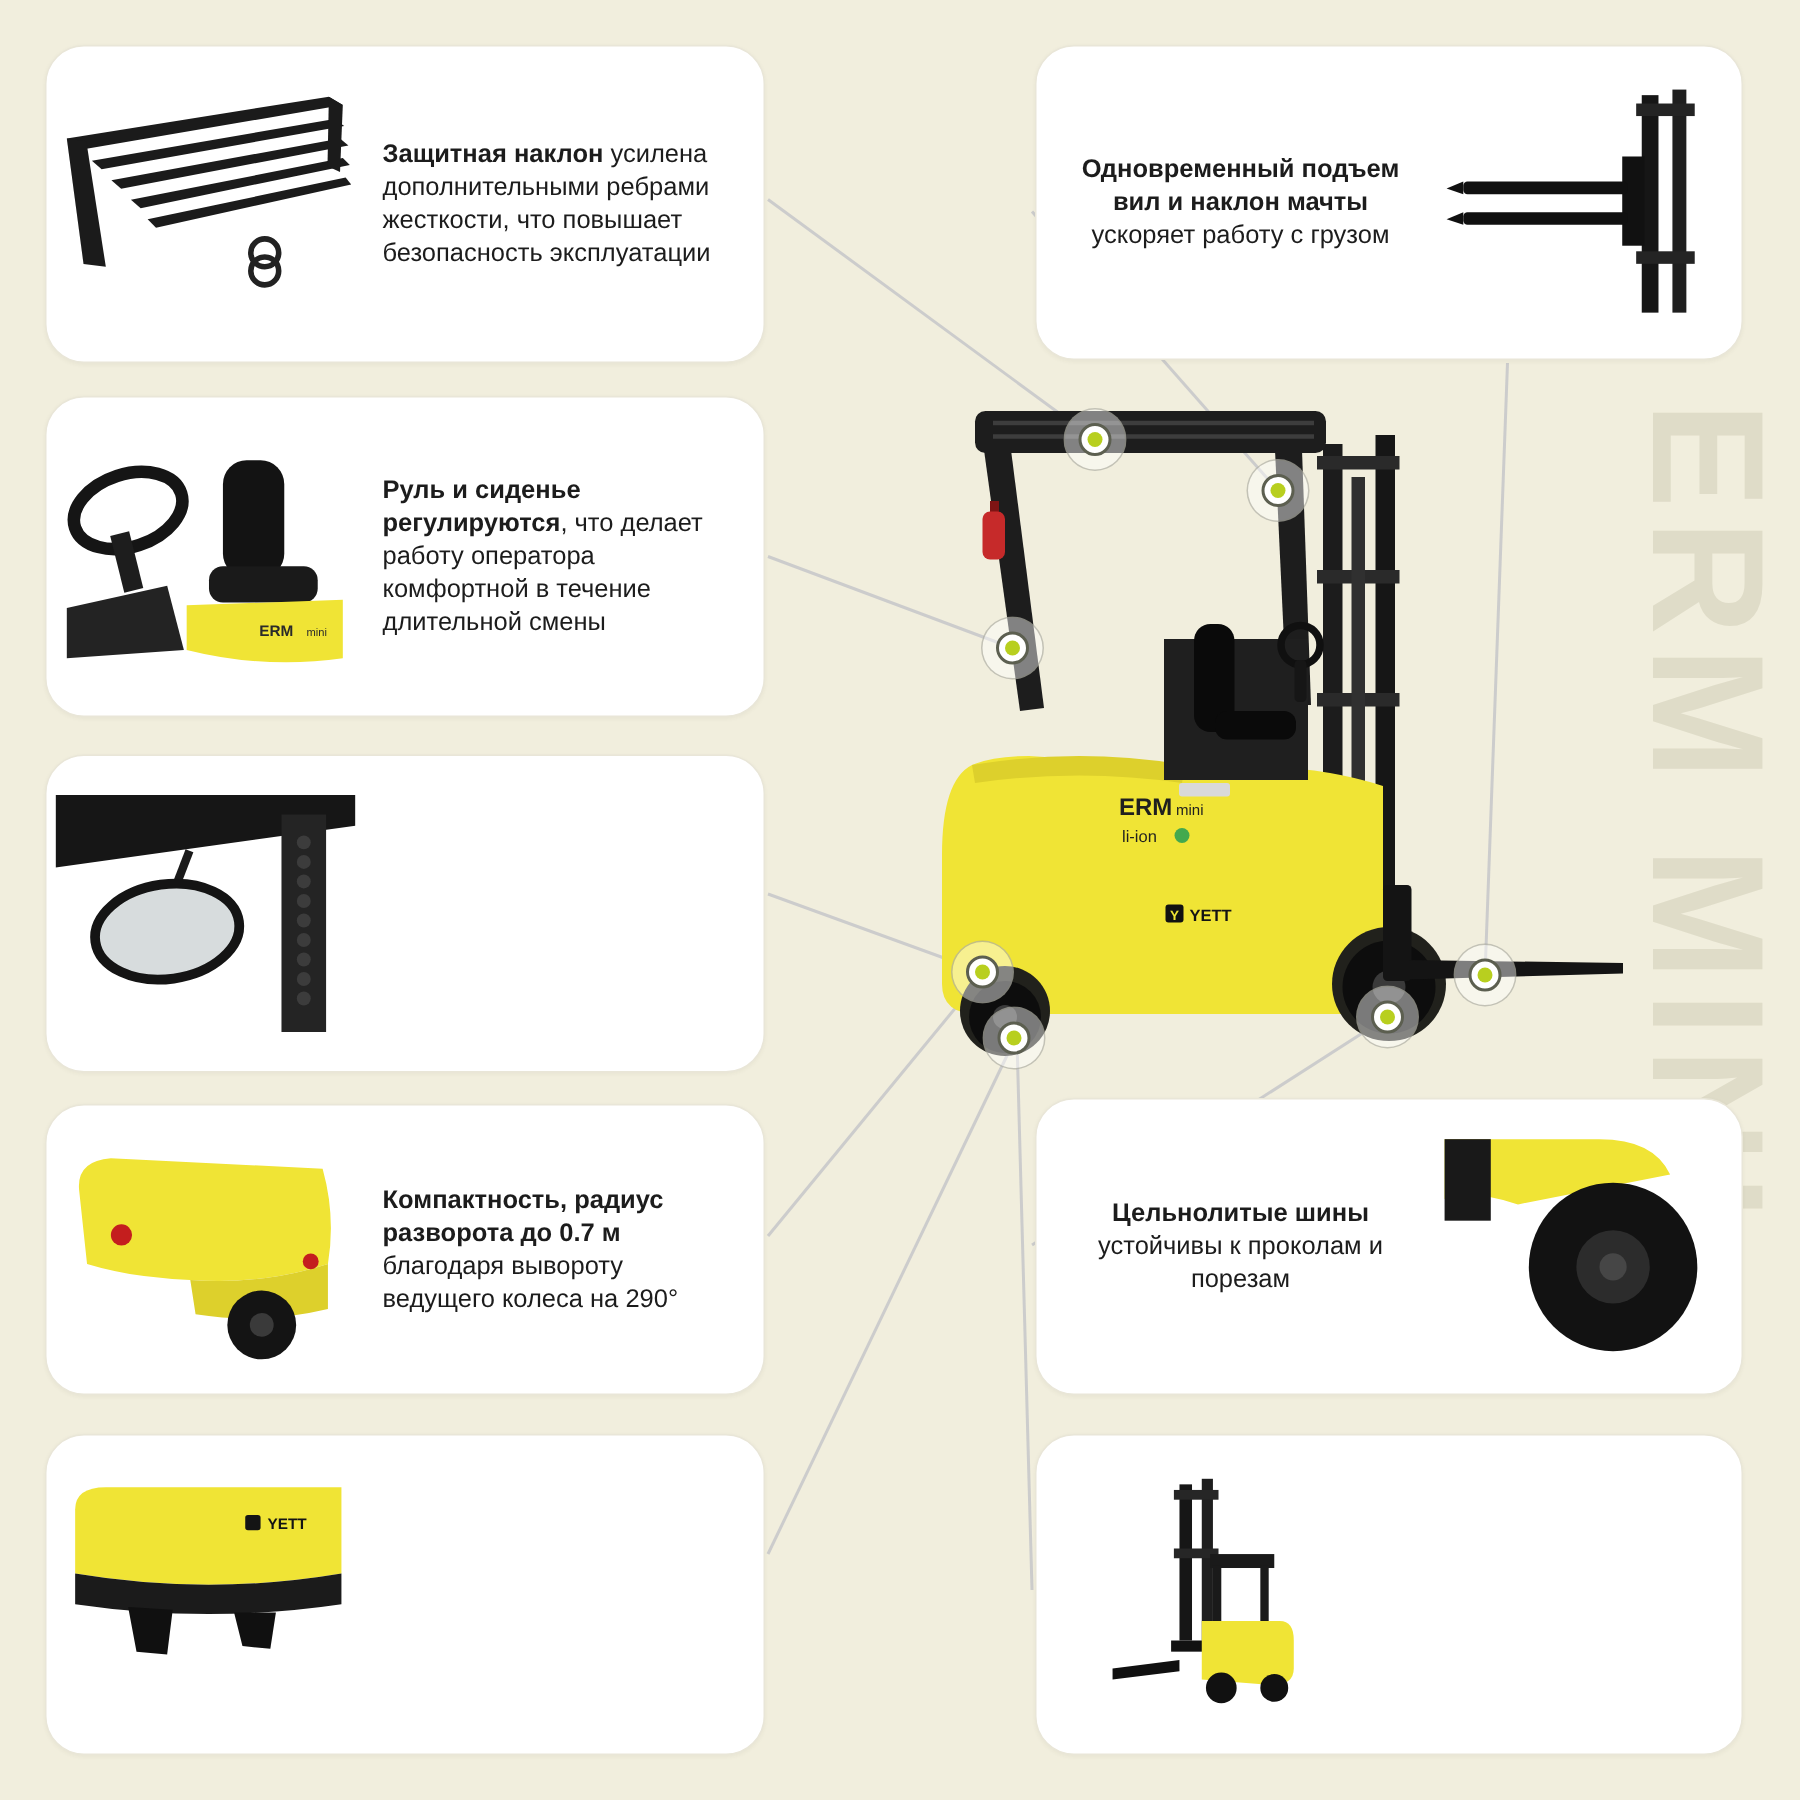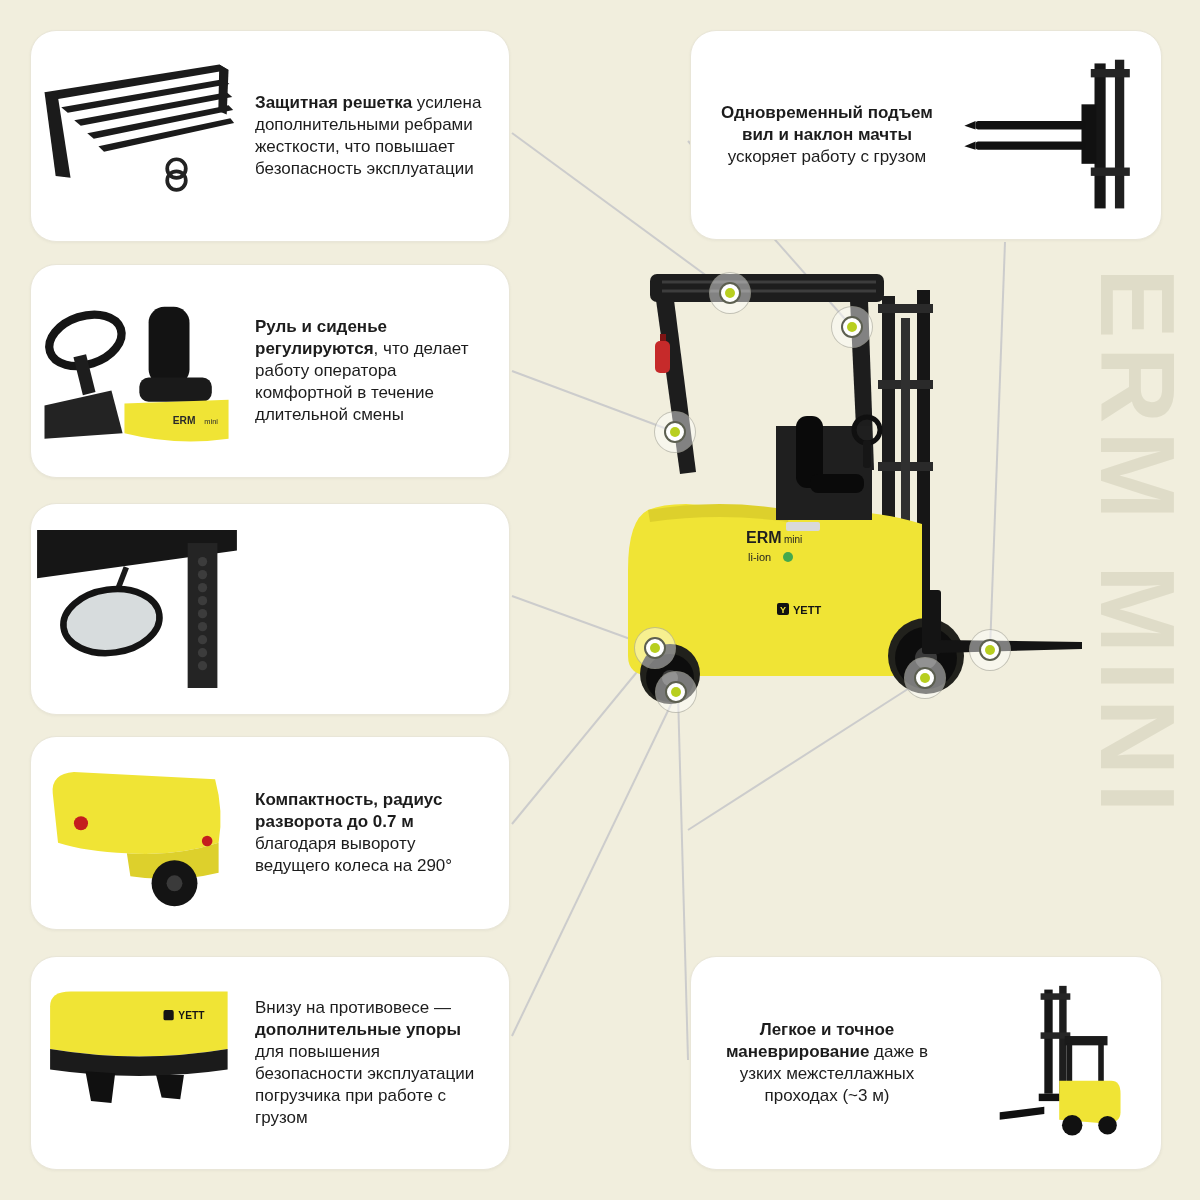--- a/index.html
+++ b/index.html
@@ -152,7 +152,7 @@
         </g>
       </svg>
     </div>
-    <p class="card-text"><b>Защитная решетка</b><span> усилена дополнительными ребрами жесткости, что повышает безопасность эксплуатации</span></p>
+    <p class="card-text"><b>Защитная наклон</b><span> усилена дополнительными ребрами жесткости, что повышает безопасность эксплуатации</span></p>
   </section>
 
   <section class="card card-left" style="top:264px;height:214px">

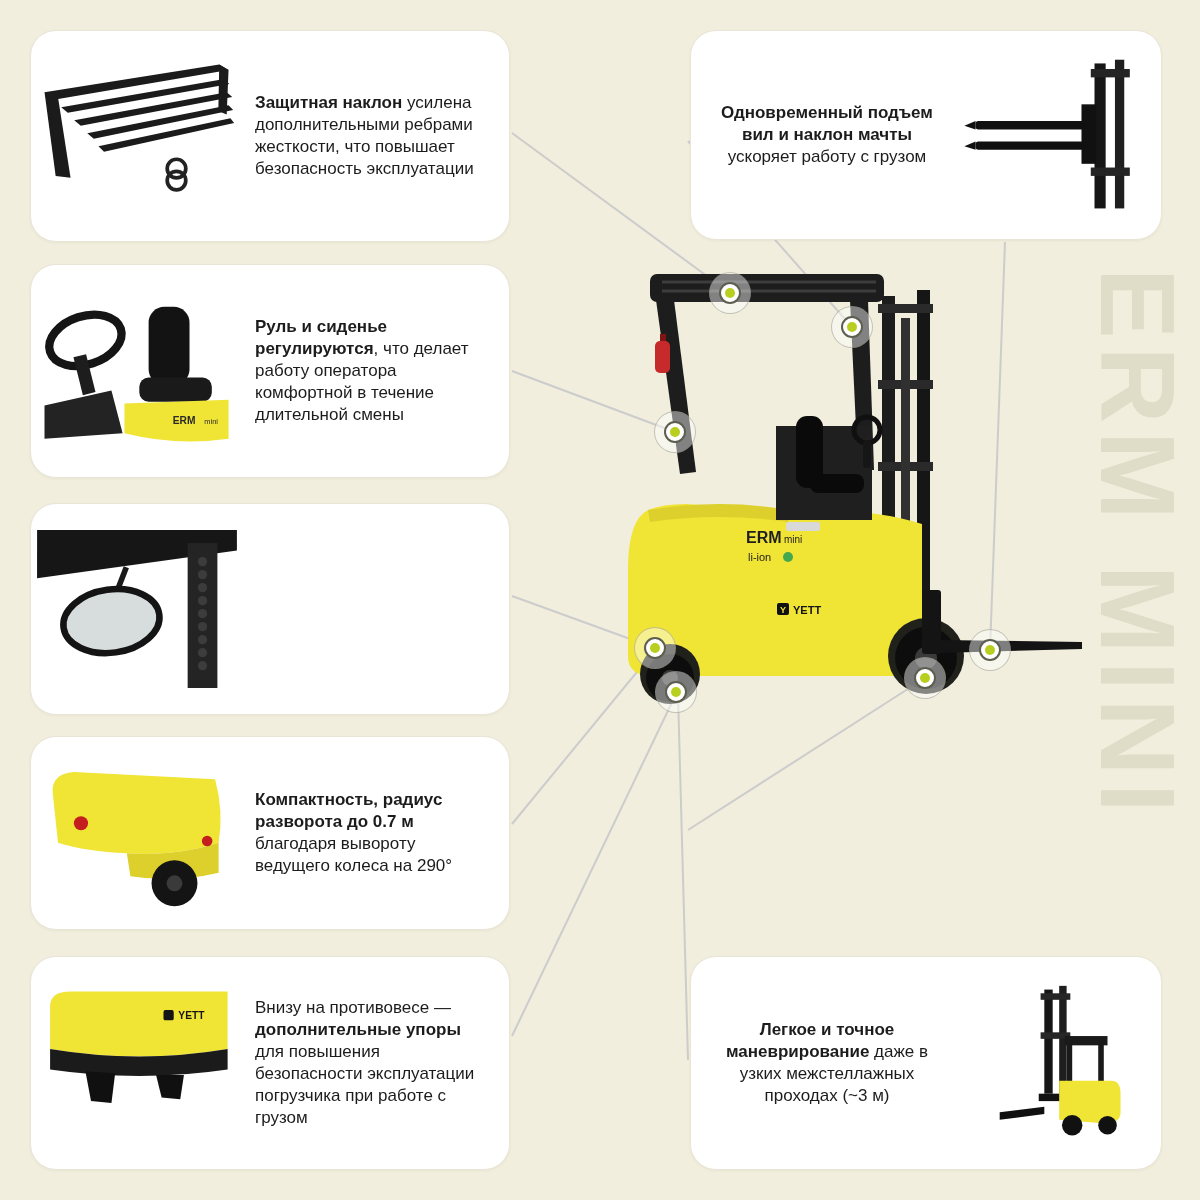--- a/index.html
+++ b/index.html
@@ -238,6 +238,18 @@
     </div>
   </section>
 
+  <section class="card card-right" style="top:732px;height:198px">
+    <p class="card-text"><b>Цельнолитые шины</b><span> устойчивы к проколам и порезам</span></p>
+    <div class="card-img">
+      <svg viewBox="0 0 215 170" width="200" height="154">
+        <path d="M 6,6 L 120,6 Q 160,6 172,32 L 60,54 Q 22,42 6,50 Z" class="fy"></path>
+        <rect x="6" y="6" width="34" height="60" fill="#191919"></rect>
+        <circle cx="130" cy="100" r="62" fill="#121212"></circle>
+        <circle cx="130" cy="100" r="27" fill="#2c2c2c"></circle>
+        <circle cx="130" cy="100" r="10" fill="#464646"></circle>
+      </svg>
+    </div>
+  </section>
 
   <section class="card card-right" style="top:956px;height:214px">
     <p class="card-text"><b>Легкое и точное маневрирование</b><span> даже в узких межстеллажных проходах (~3 м)</span></p>

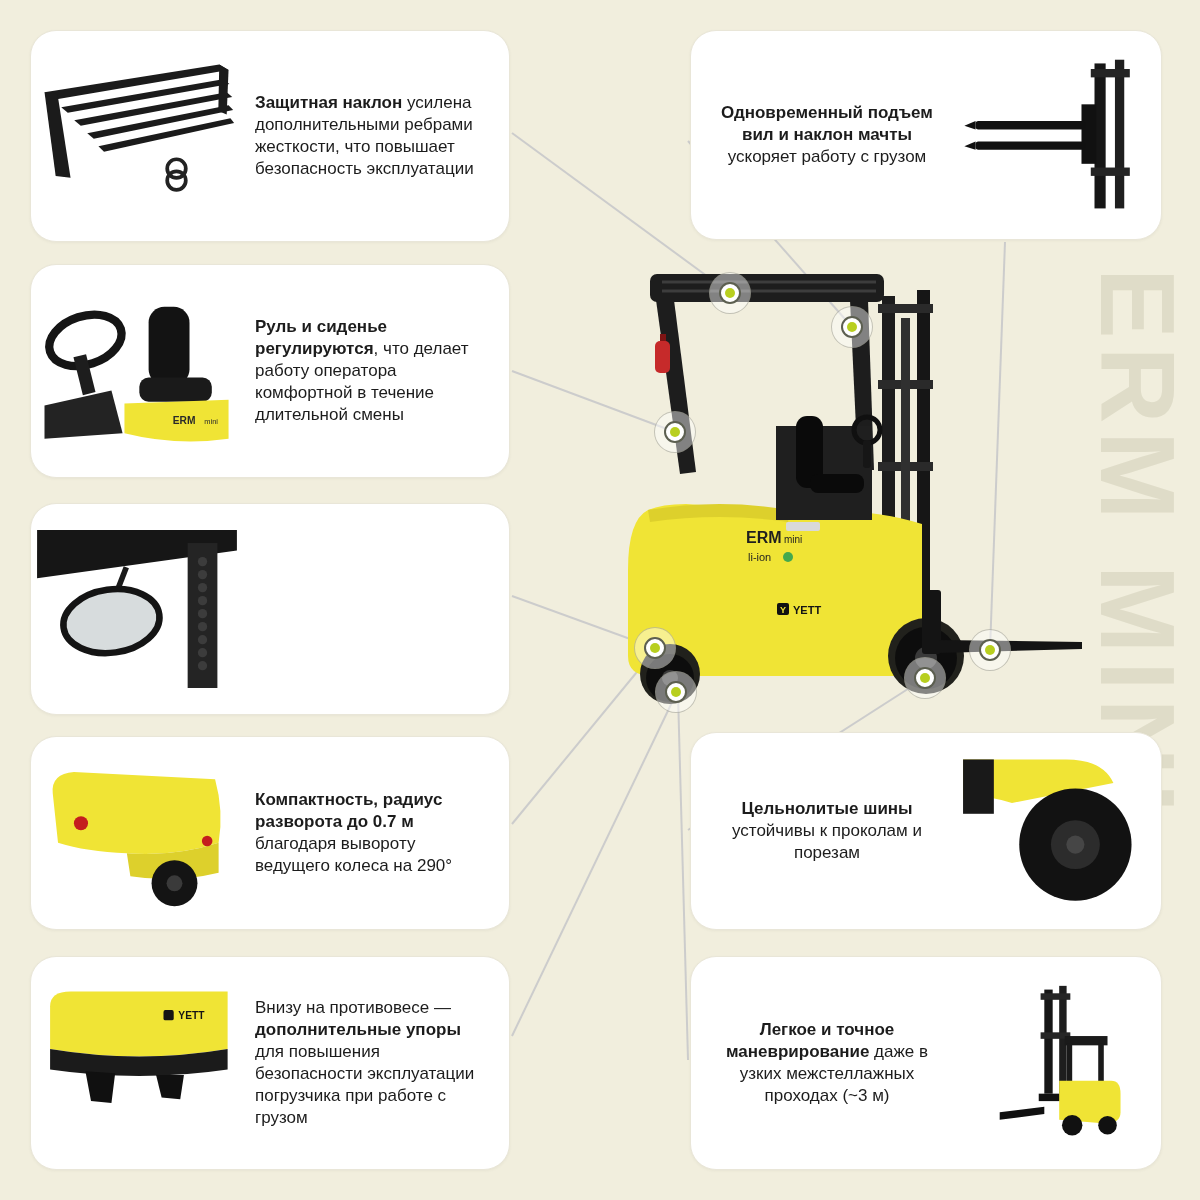--- a/index.html
+++ b/index.html
@@ -218,7 +218,6 @@
         <polygon points="128,98 158,98 154,124 134,122" fill="#101010"></polygon>
       </svg>
     </div>
-    <p class="card-text"><span>Внизу на противовесе — </span><b>дополнительные упоры</b><span> для повышения безопасности эксплуатации погрузчика при работе с грузом</span></p>
   </section>
 
   <section class="card card-right" style="top:30px;height:210px">

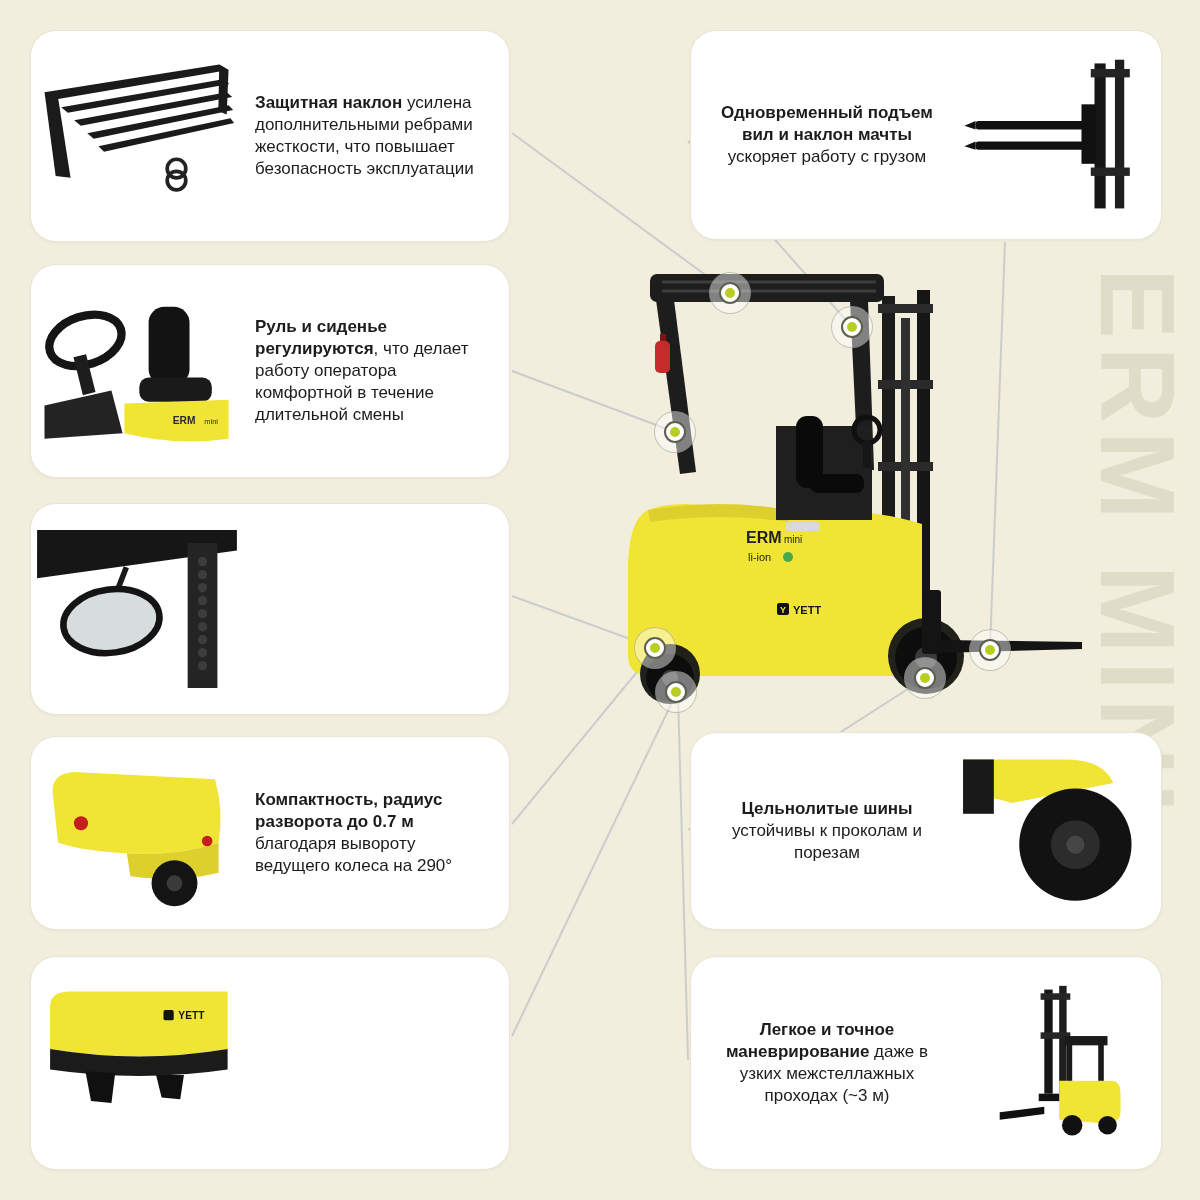--- a/index.html
+++ b/index.html
@@ -251,7 +251,6 @@
   </section>
 
   <section class="card card-right" style="top:956px;height:214px">
-    <p class="card-text"><b>Легкое и точное маневрирование</b><span> даже в узких межстеллажных проходах (~3 м)</span></p>
     <div class="card-img">
       <svg viewBox="0 0 215 170" width="200" height="158">
         <rect x="96" y="6" width="9" height="112" fill="#161616"></rect>

